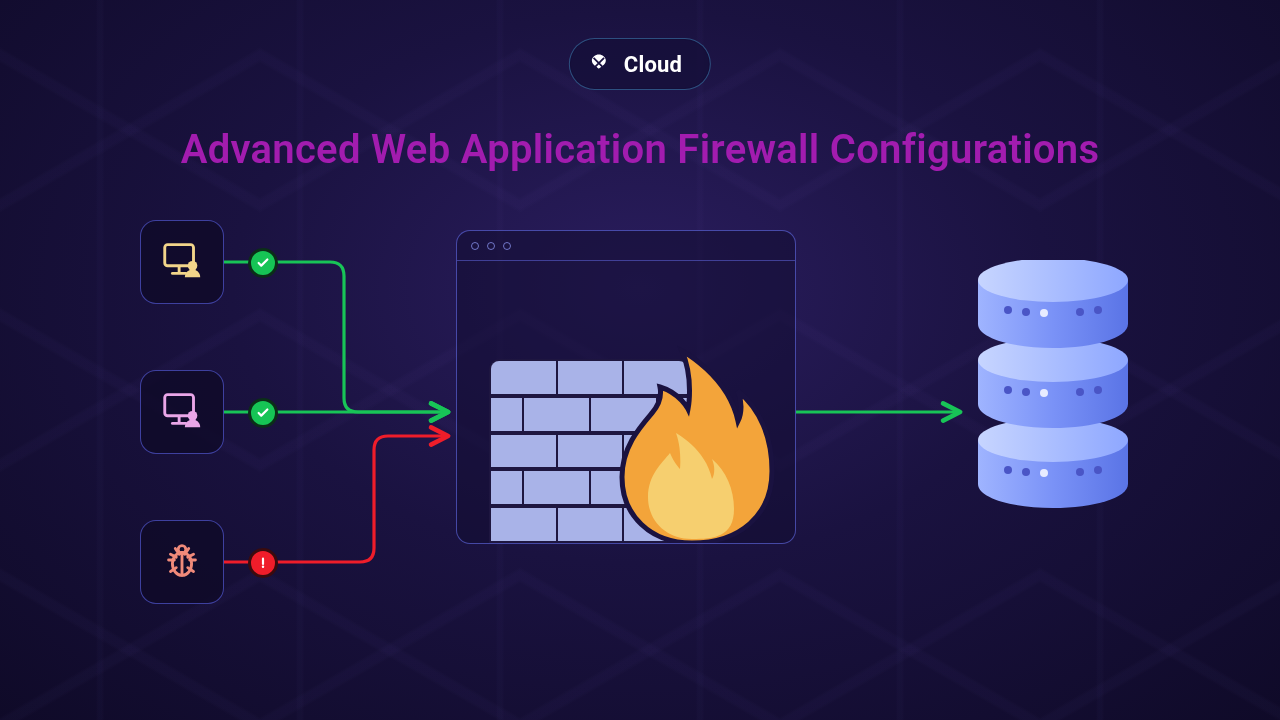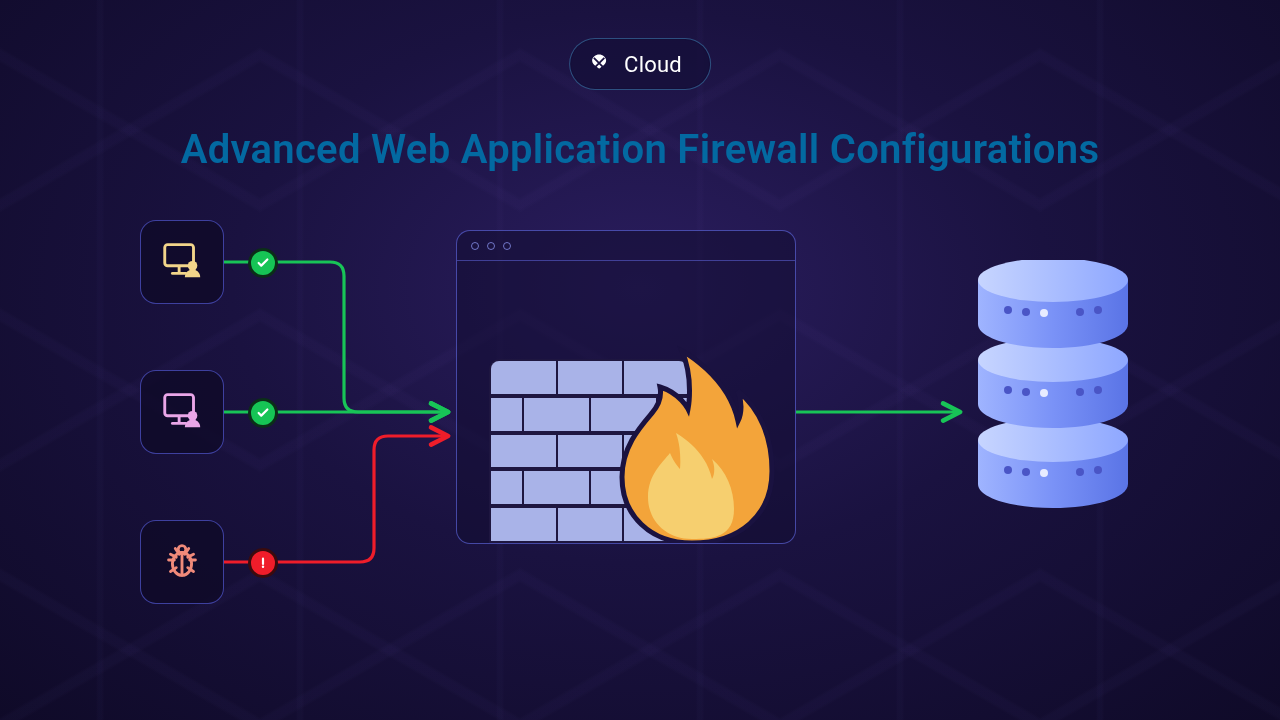--- a/index.html
+++ b/index.html
@@ -36,7 +36,7 @@
     width: 30px; height: 30px; display: grid; place-items: center;
   }
   .brand-pill .logo svg { width: 28px; height: 28px; }
-  .brand-pill .brand-text { font-weight: 400; font-size: 22px; letter-spacing: .2px; }
+  .brand-pill .brand-text { font-weight: 700; font-size: 22px; letter-spacing: .2px; }
 
   .page-title {
     position: absolute; top: 126px; left: 0; right: 0;

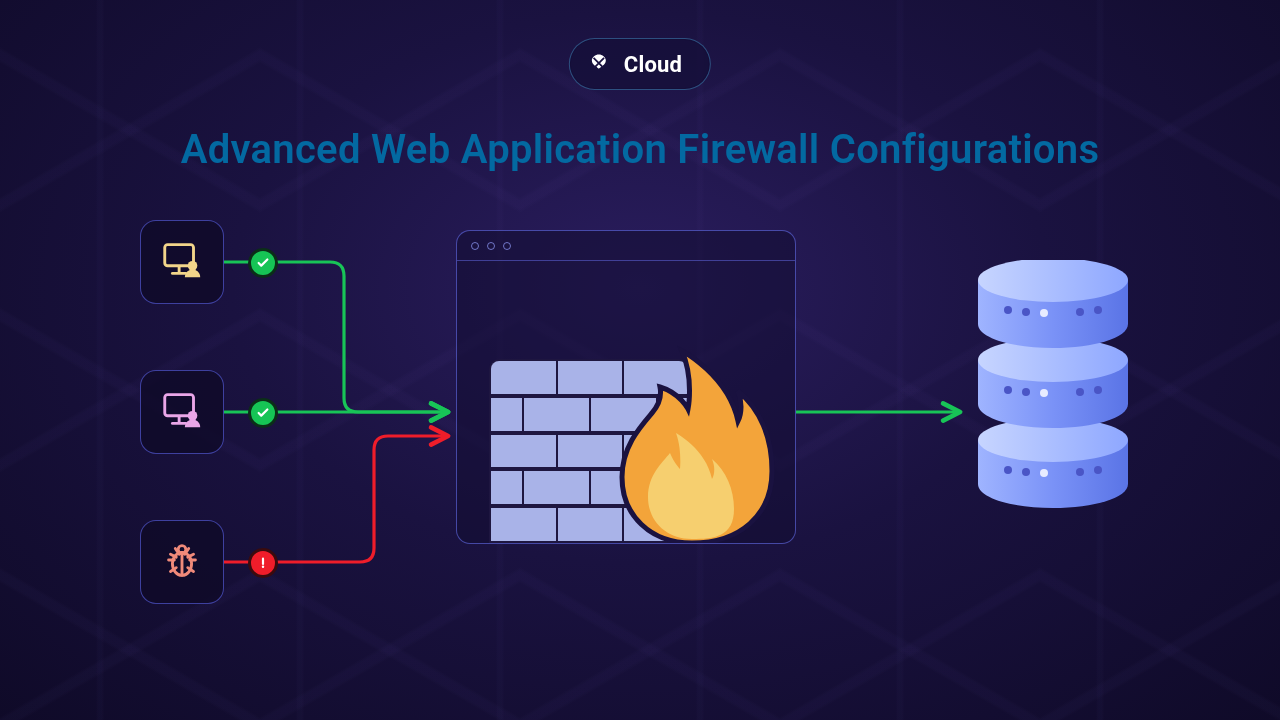--- a/index.html
+++ b/index.html
@@ -43,7 +43,7 @@
     text-align: center;
     font-size: 40px;
     font-weight: 600;
-    color: #0369a1;
+    color: #a21caf;
     letter-spacing: .3px;
   }
 

